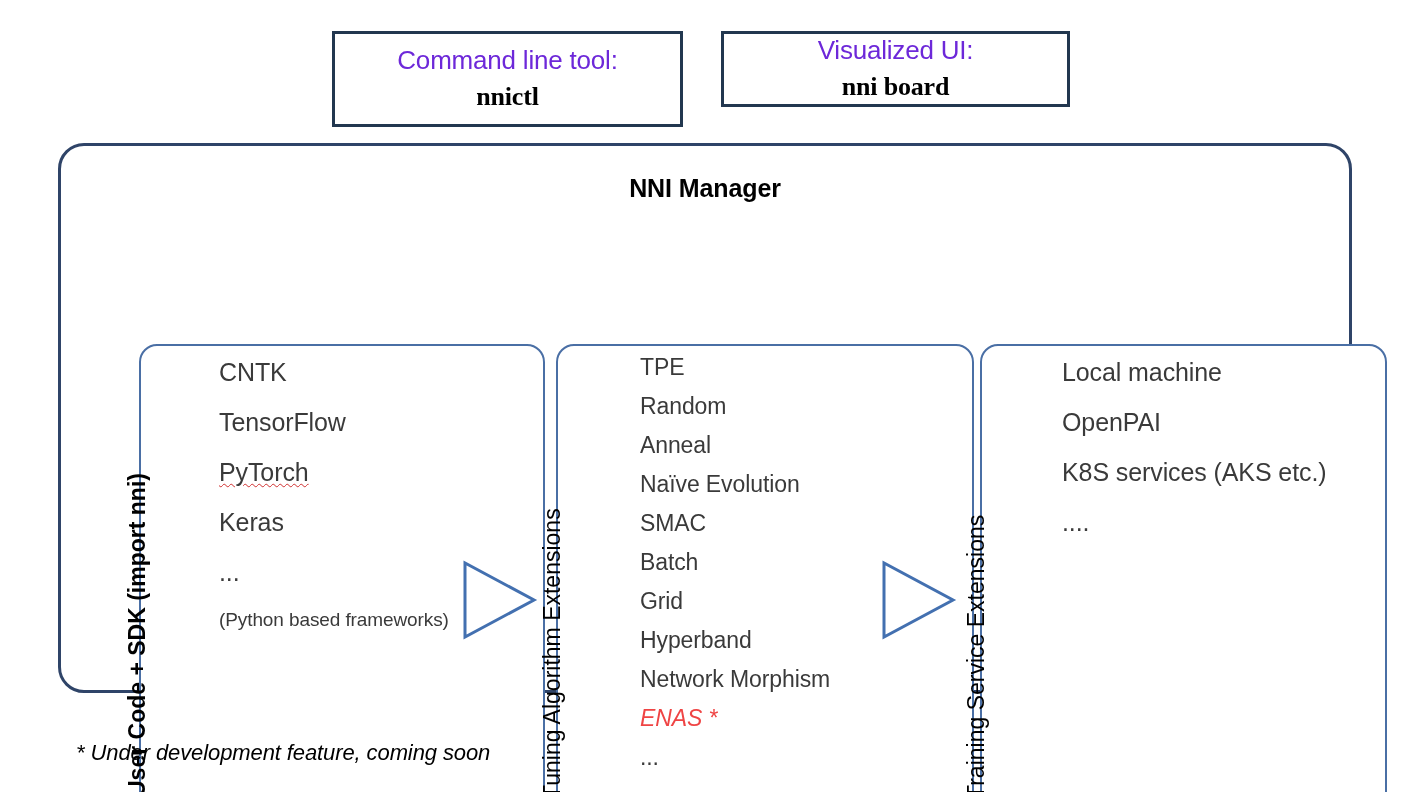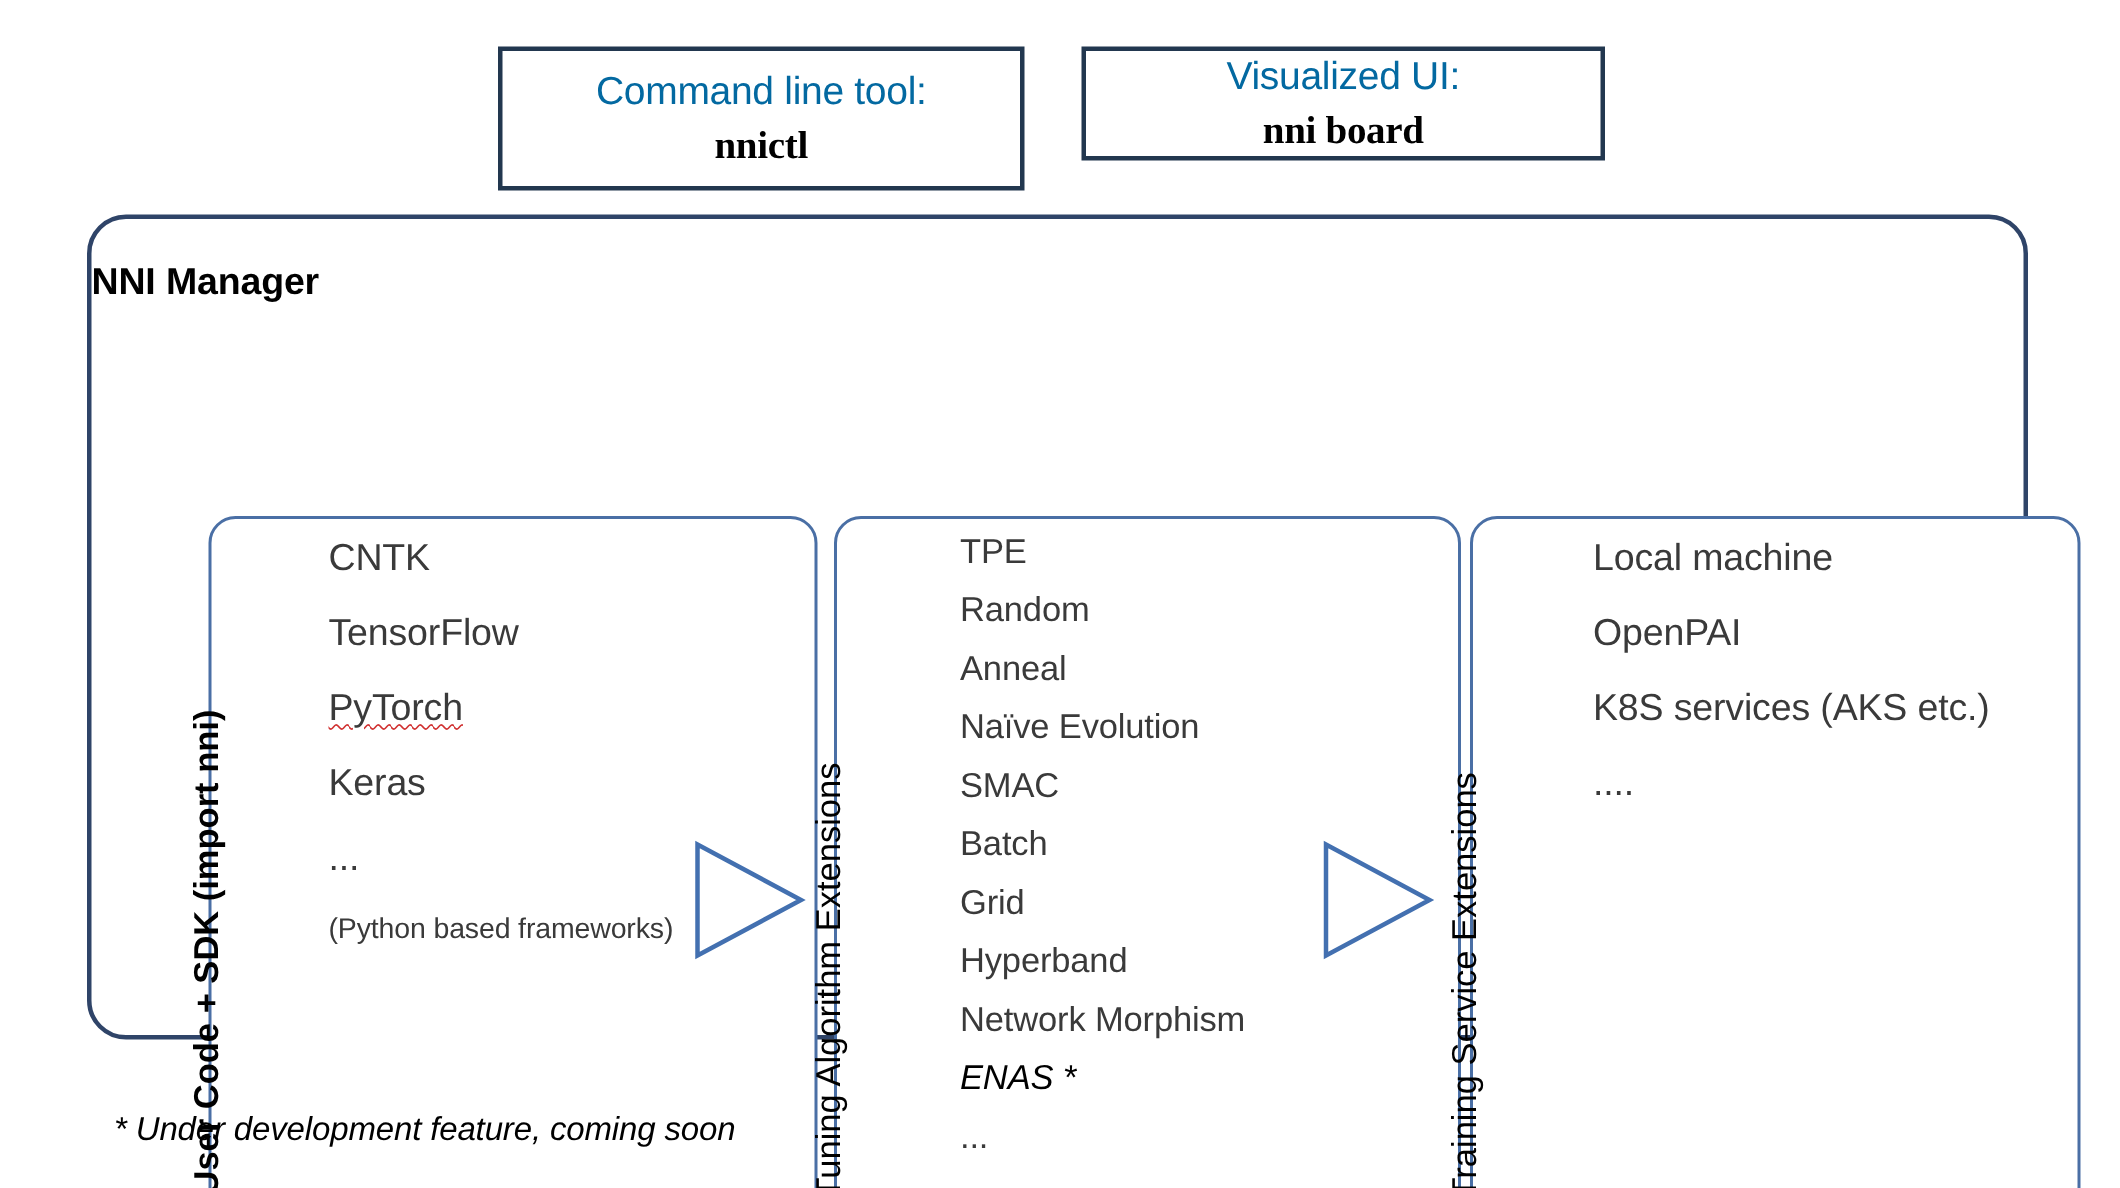--- a/index.html
+++ b/index.html
@@ -32,7 +32,7 @@
 
   .top-box-caption {
     font-size: 26px;
-    color: #0369a1;
+    color: #6d28d9;
     line-height: 1.18;
     font-weight: 400;
     letter-spacing: -0.2px;

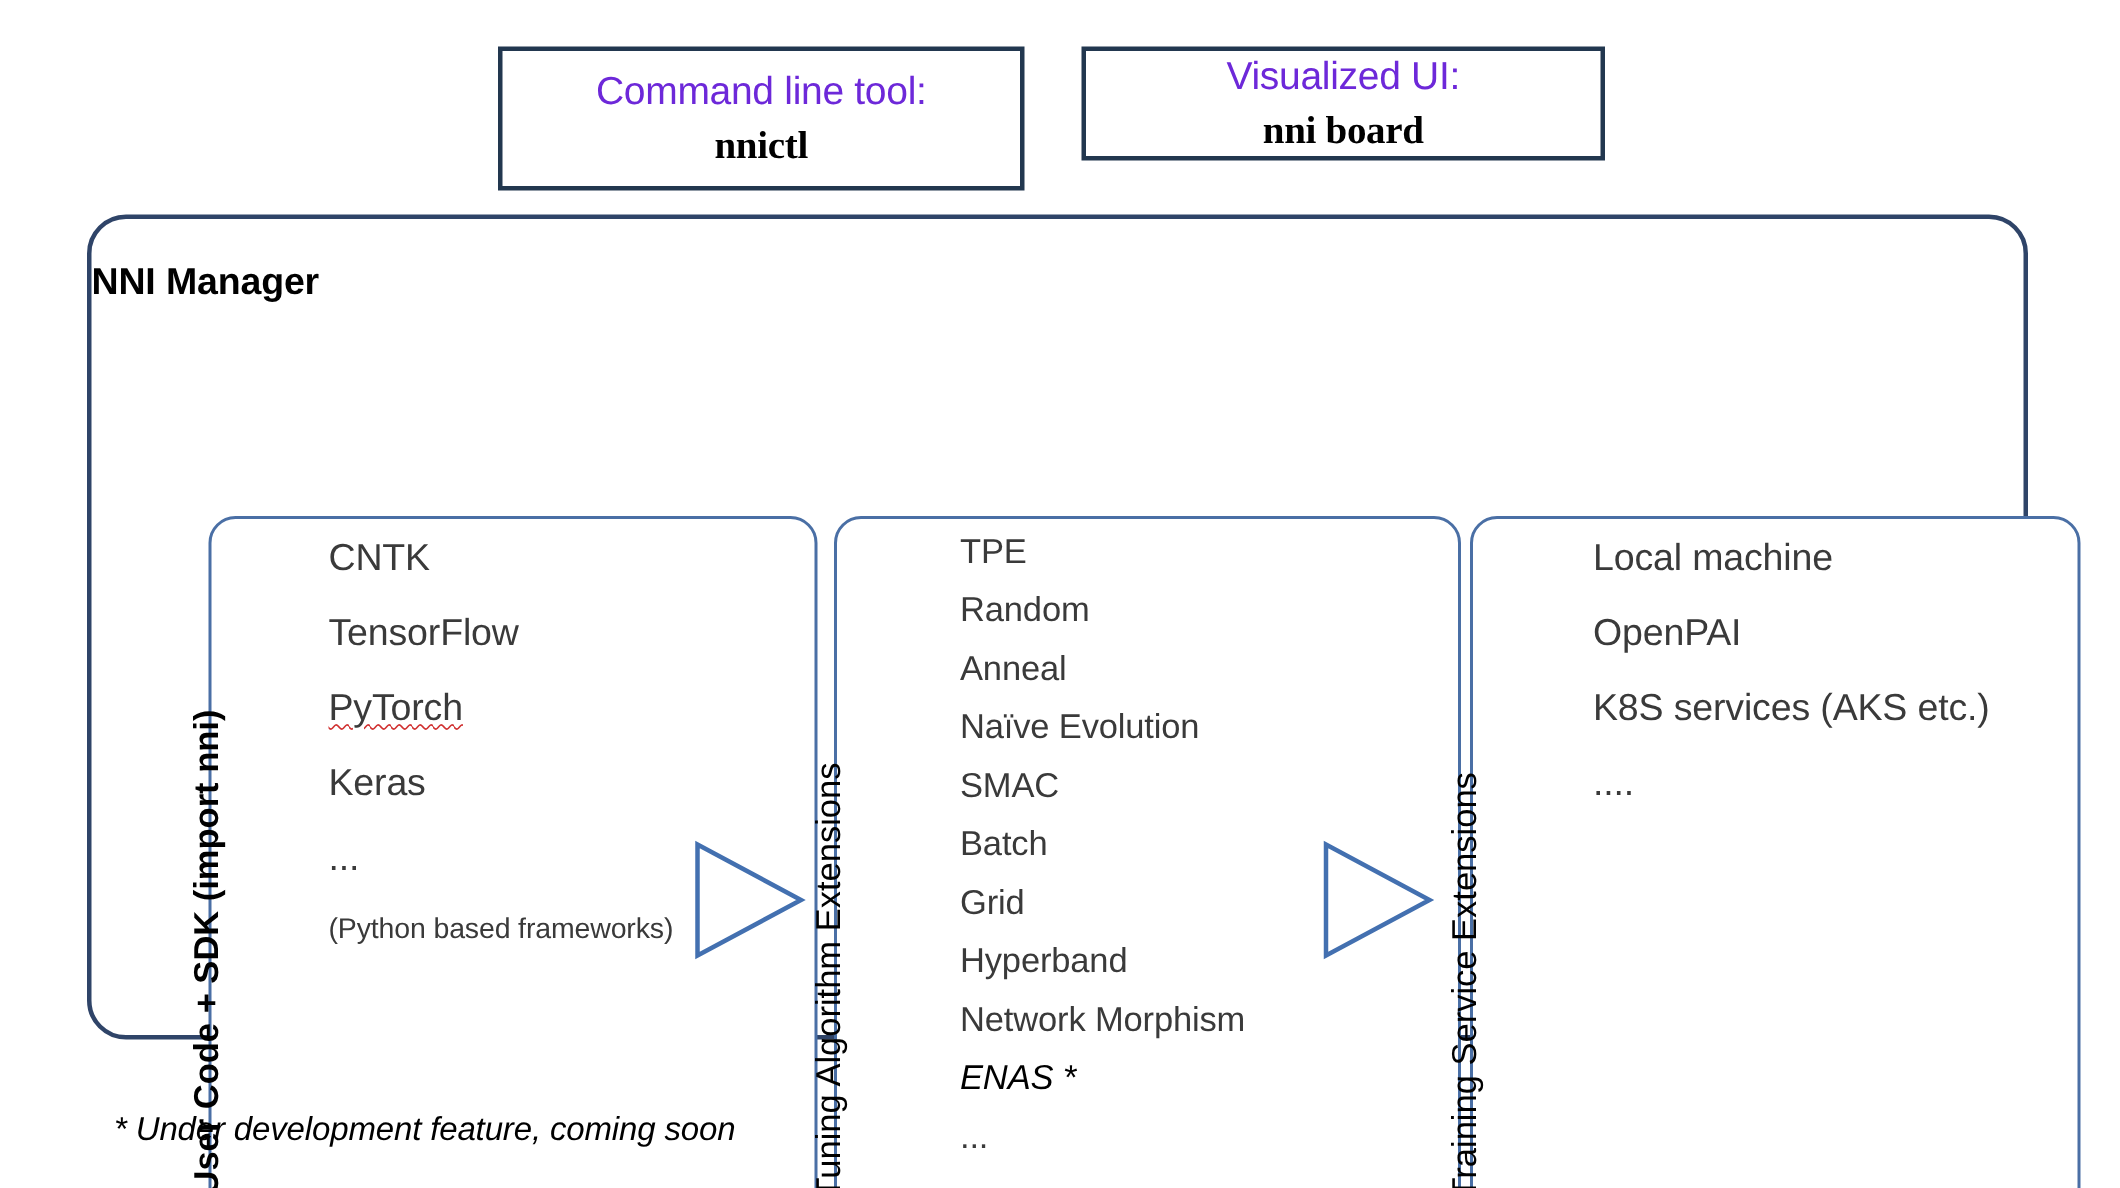--- a/index.html
+++ b/index.html
@@ -64,7 +64,7 @@
     left: 0;
     right: 0;
     top: 28px;
-    text-align: left;
+    text-align: center;
     font-size: 25px;
     font-weight: 700;
     color: #000000;

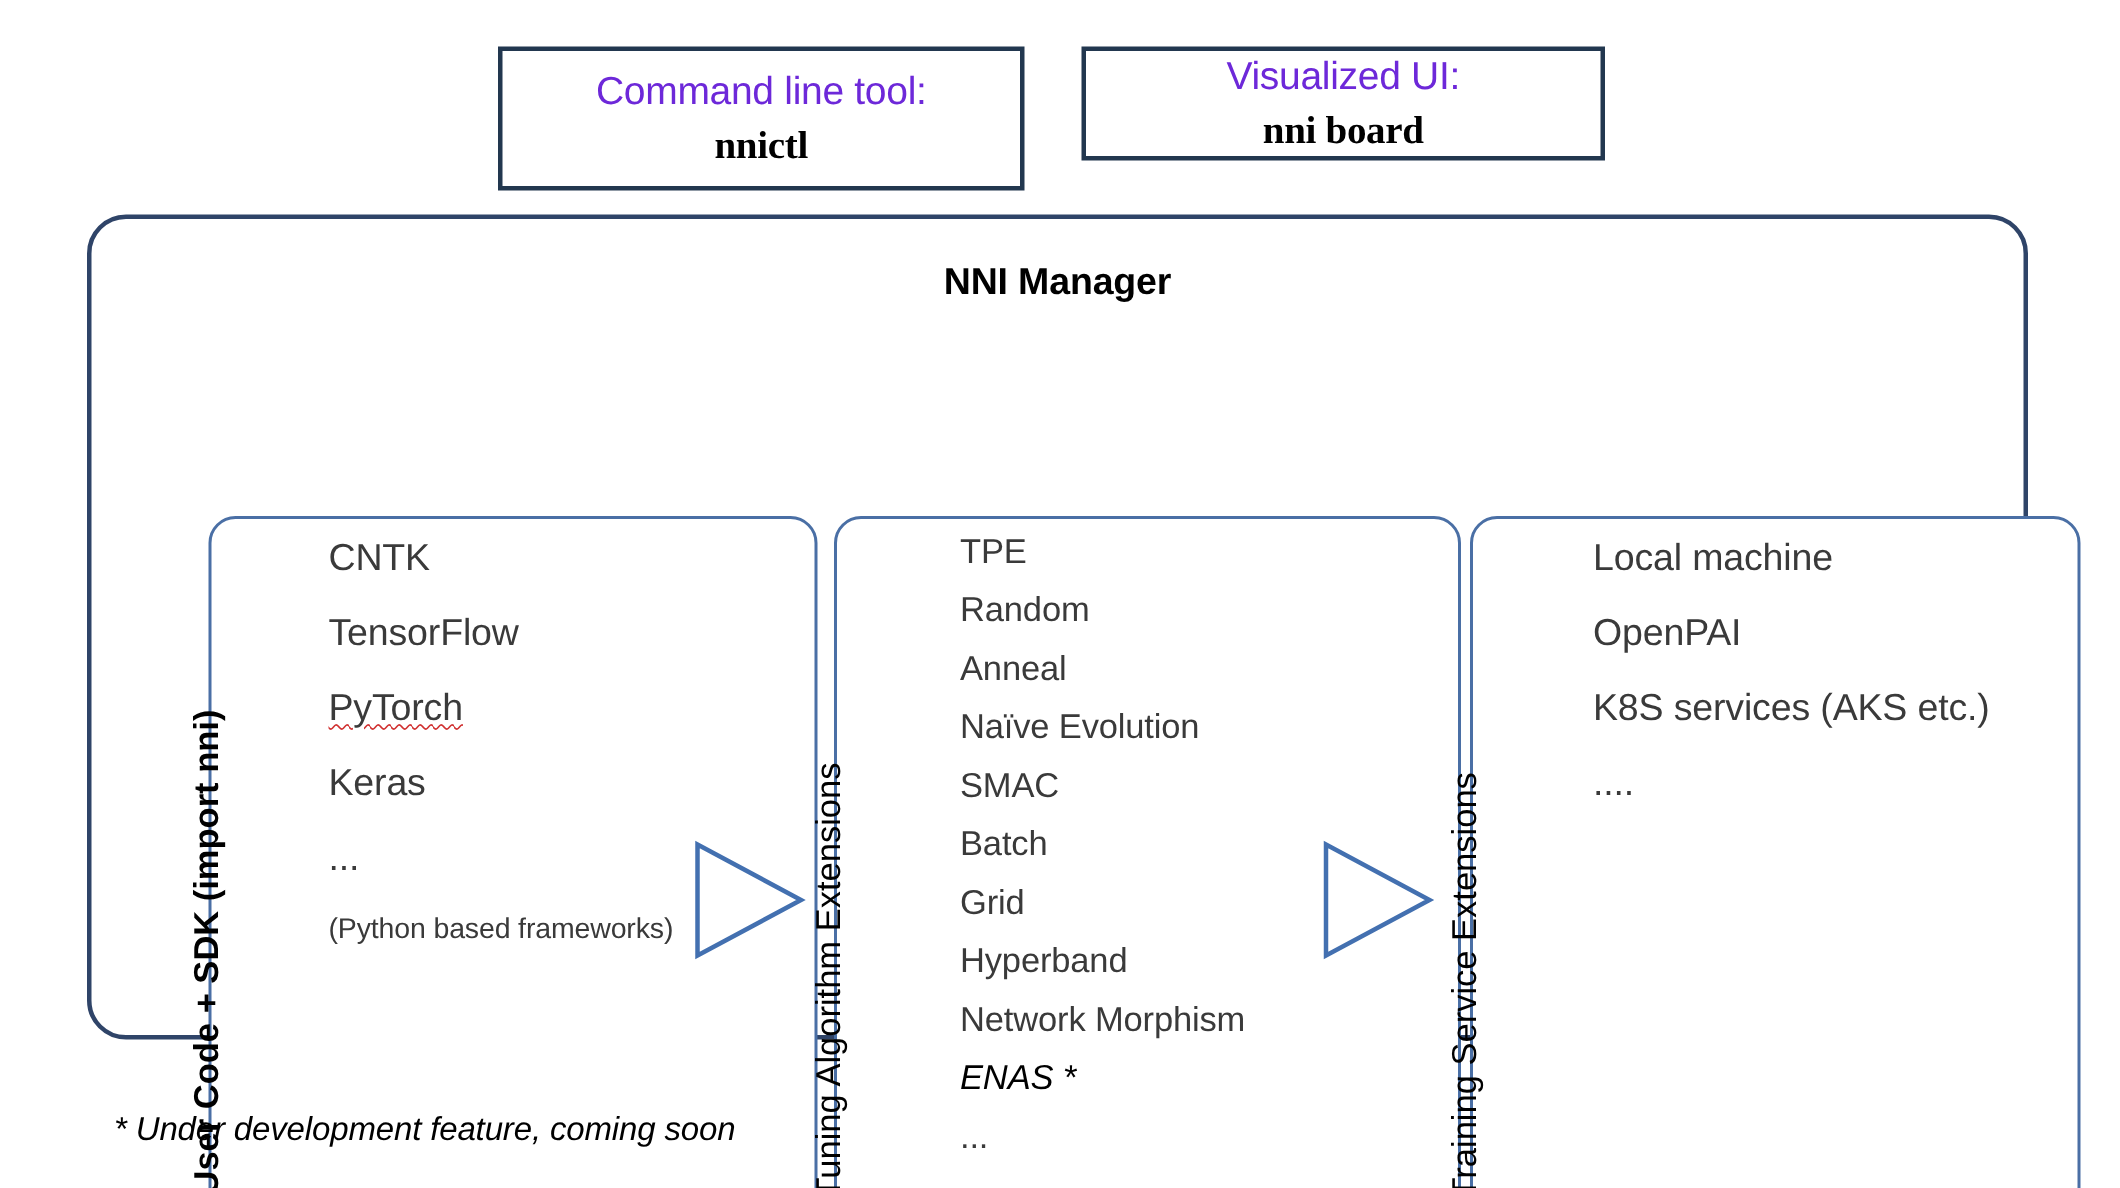--- a/index.html
+++ b/index.html
@@ -125,7 +125,7 @@
   #panel-training .list-item { margin-bottom: 25px; }
 
   .list-item.small  { font-size: 19px; }
-  .list-item.italic { font-style: italic; color: #000000; }
+  .list-item.italic { font-style: italic; color: #ef4444; }
   .list-item.spell  { text-decoration: underline; text-decoration-color: #d03030;
                       text-decoration-style: wavy; text-decoration-thickness: 1px;
                       text-underline-offset: 2px; }

